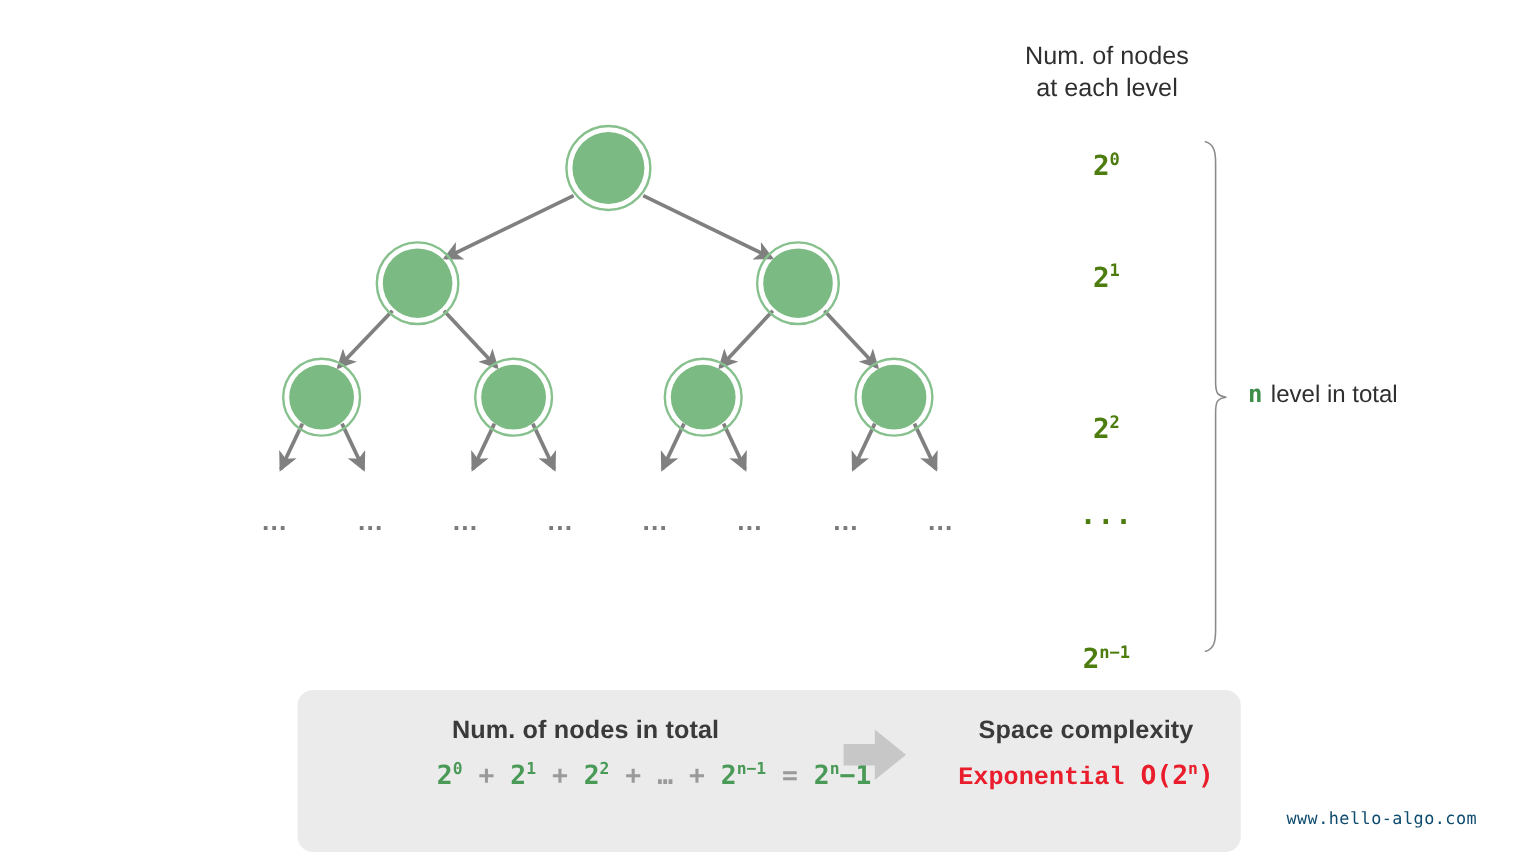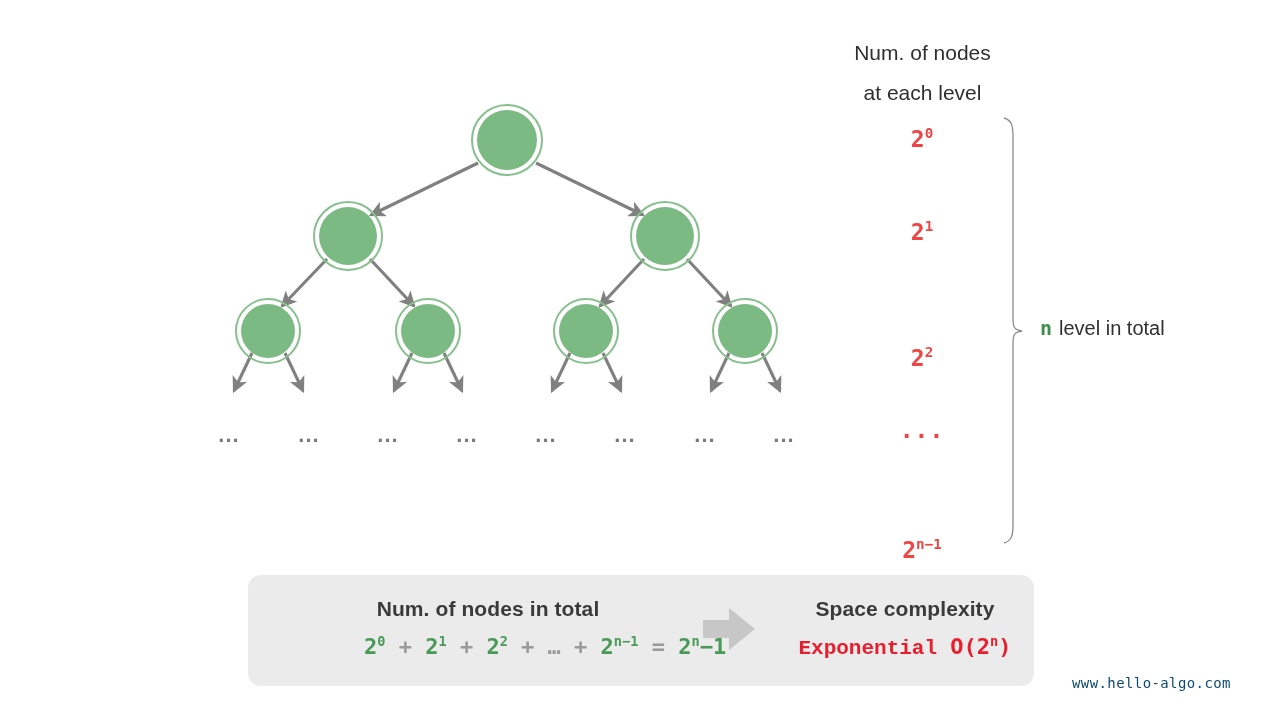--- a/index.html
+++ b/index.html
@@ -37,7 +37,7 @@
     width: 205px;
     text-align: center;
     font-size: 21px;
-    line-height: 40px;
+    line-height: 27px;
     color: #2f2f2f;
     white-space: pre-line;
   }

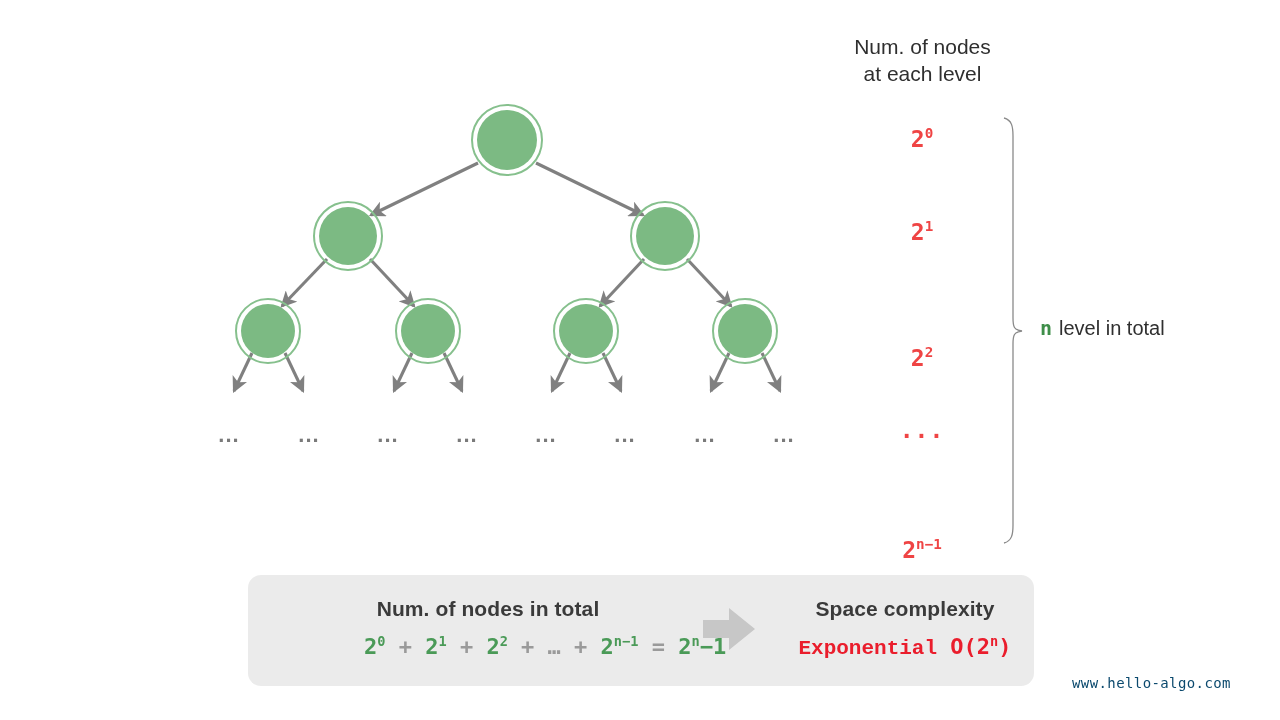--- a/index.html
+++ b/index.html
@@ -50,7 +50,7 @@
     font-family: "DejaVu Sans Mono", "Liberation Mono", monospace;
     font-weight: bold;
     font-size: 23px;
-    color: #ef4444;
+    color: #4d7c0f;
     letter-spacing: 0px;
   }
   .level-label sup {

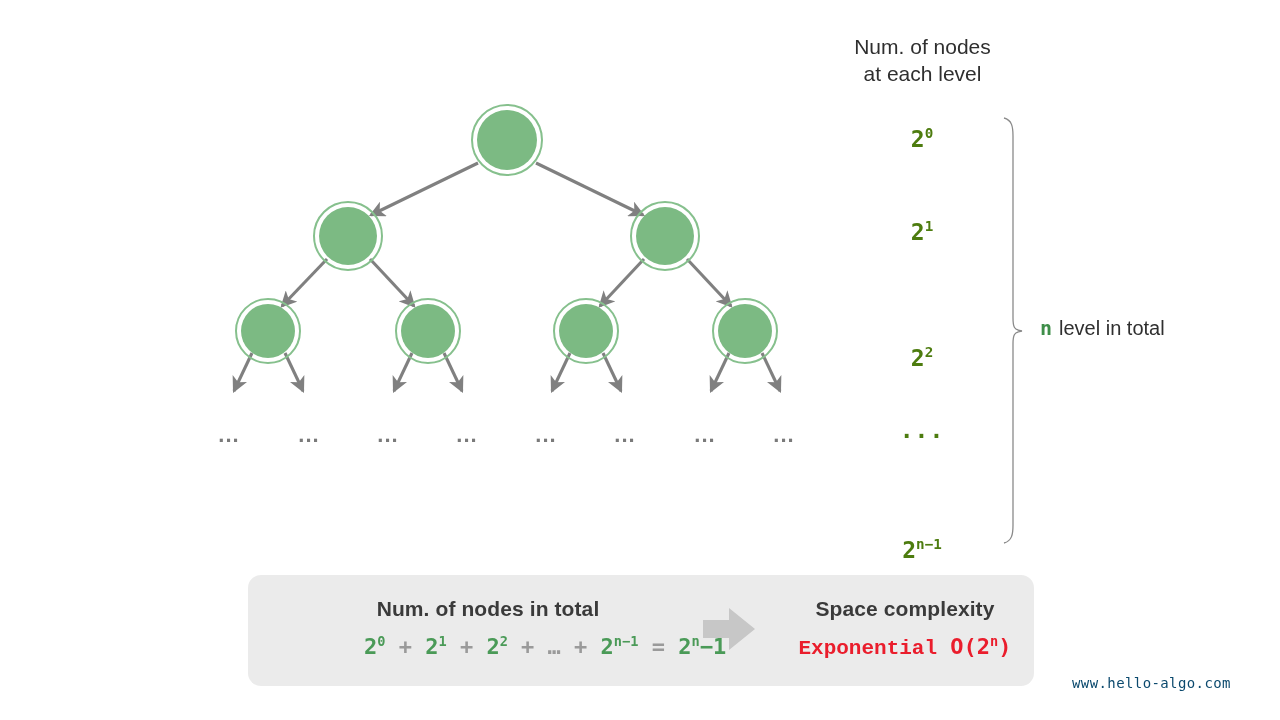--- a/index.html
+++ b/index.html
@@ -98,7 +98,7 @@
     left: 248px;
     top: 575px;
     width: 786px;
-    height: 111px;
+    height: 135px;
     background: #ebebeb;
     border-radius: 13px;
   }

